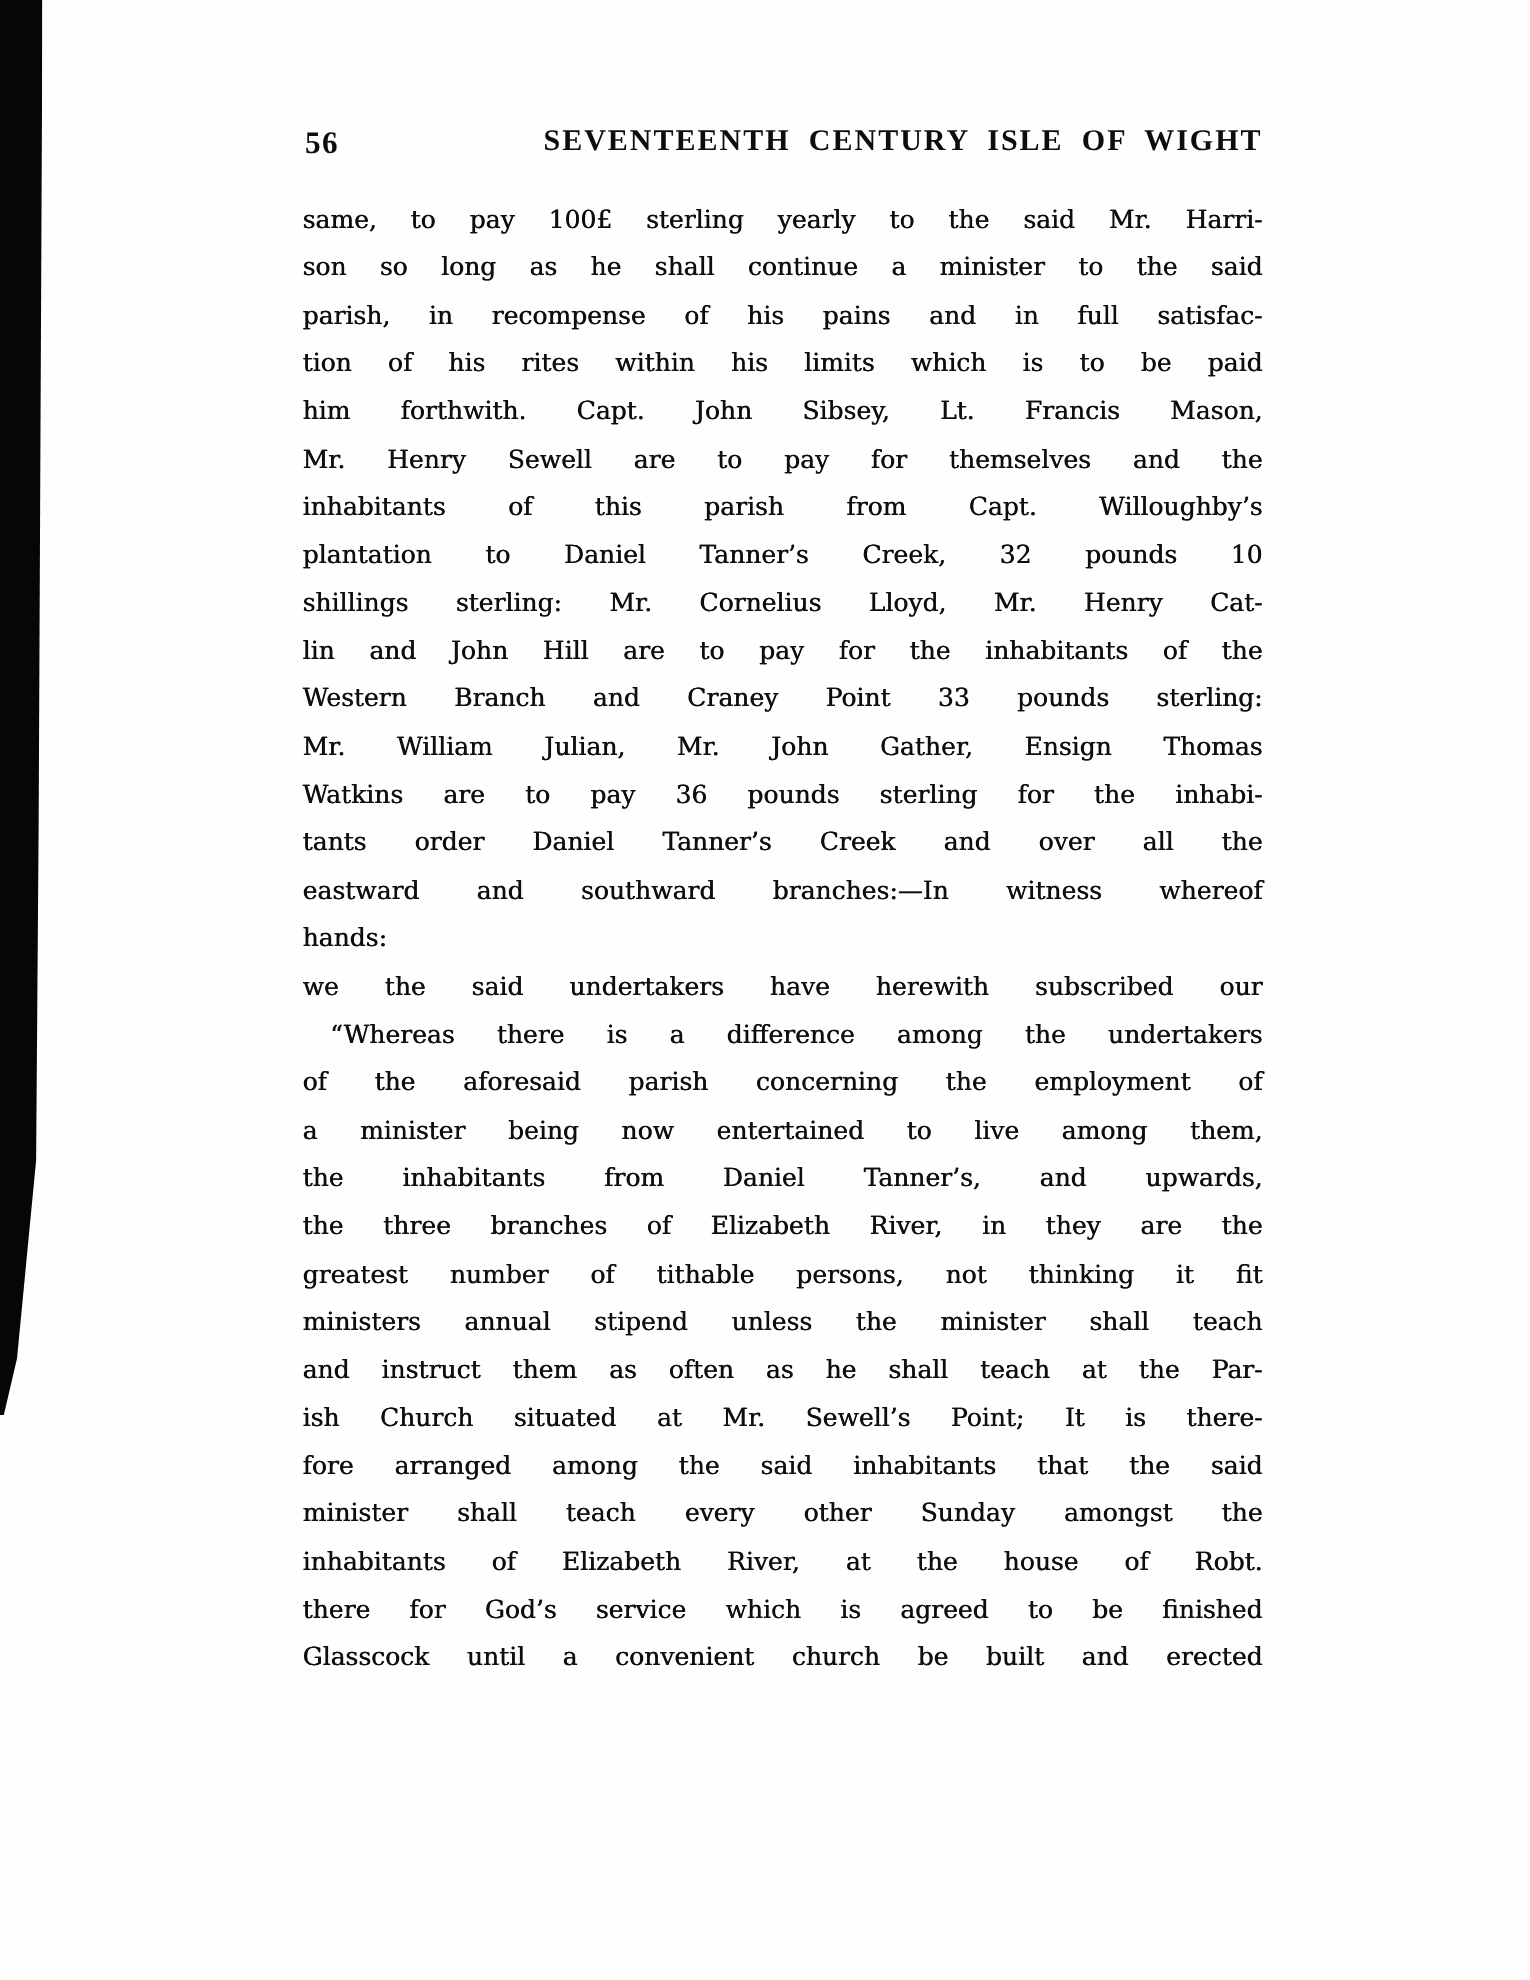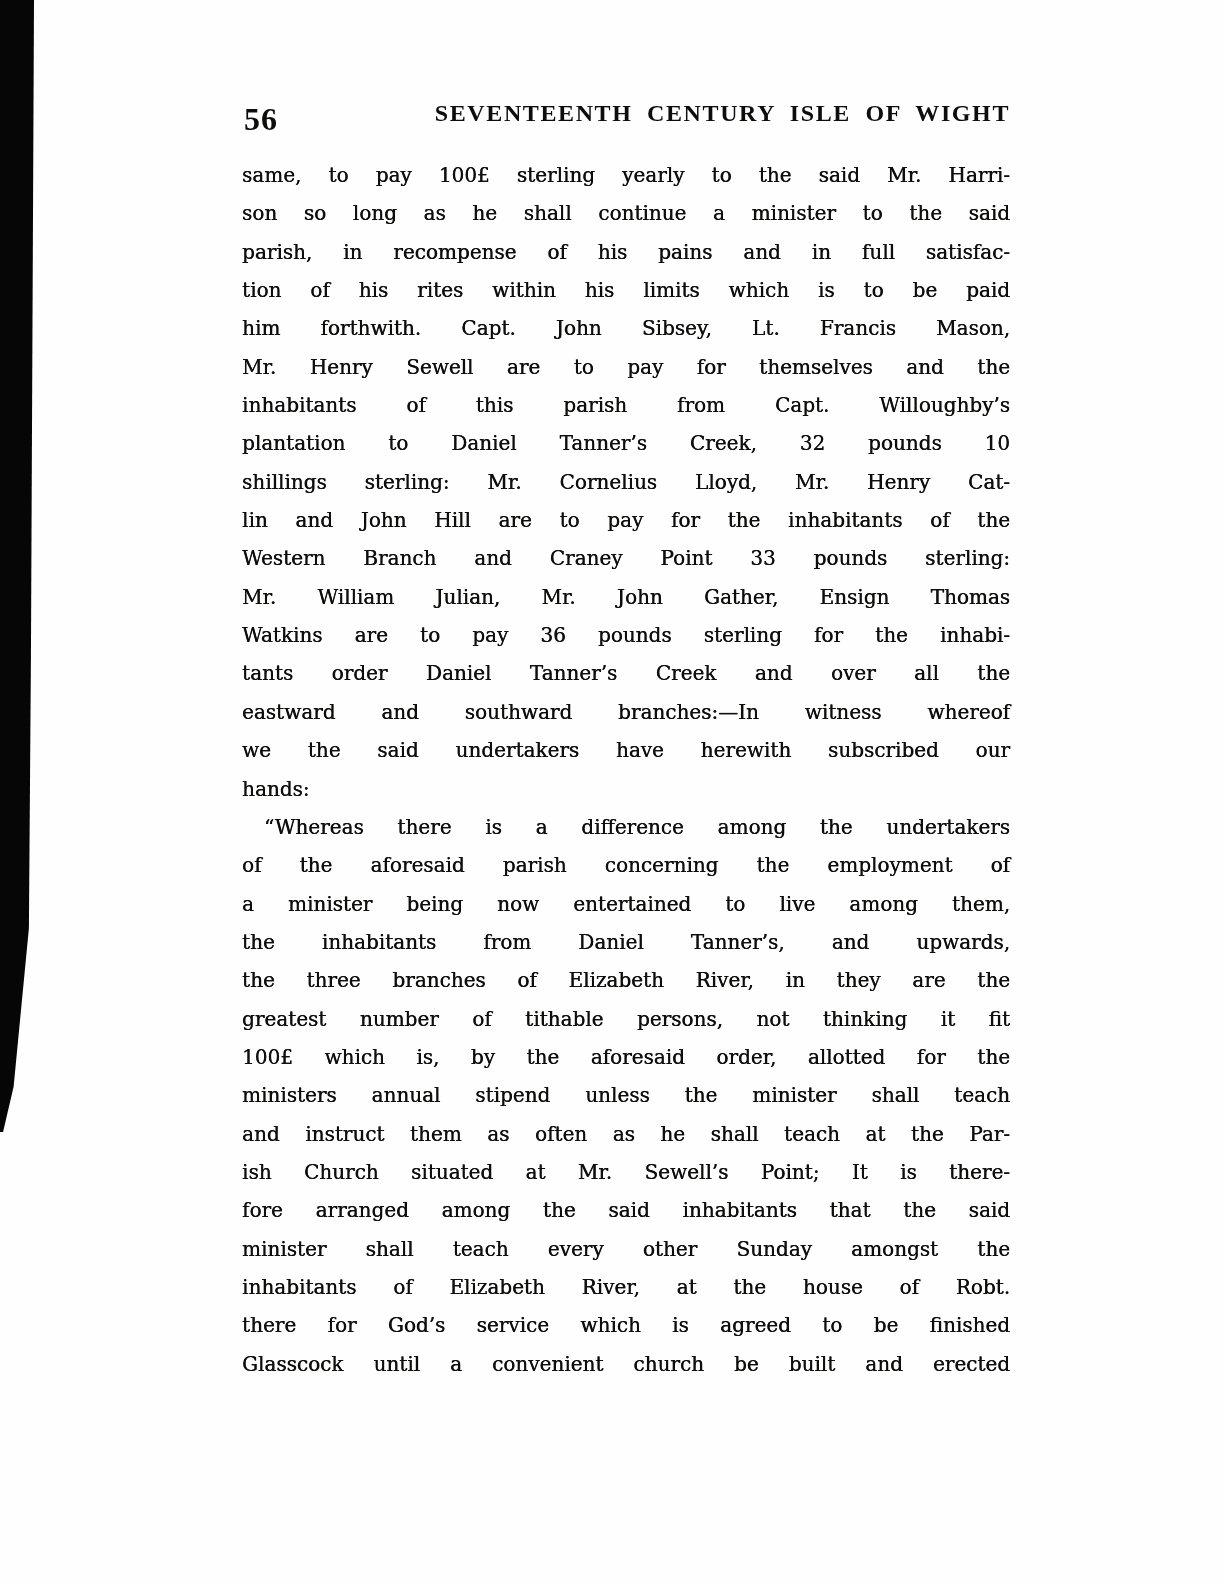--- a/index.html
+++ b/index.html
@@ -39,7 +39,7 @@
     top: 1px;
     font-family: "Liberation Serif", serif;
     font-weight: bold;
-    font-size: 32px;
+    font-size: 25px;
     letter-spacing: 1px;
   }
   .running-title {

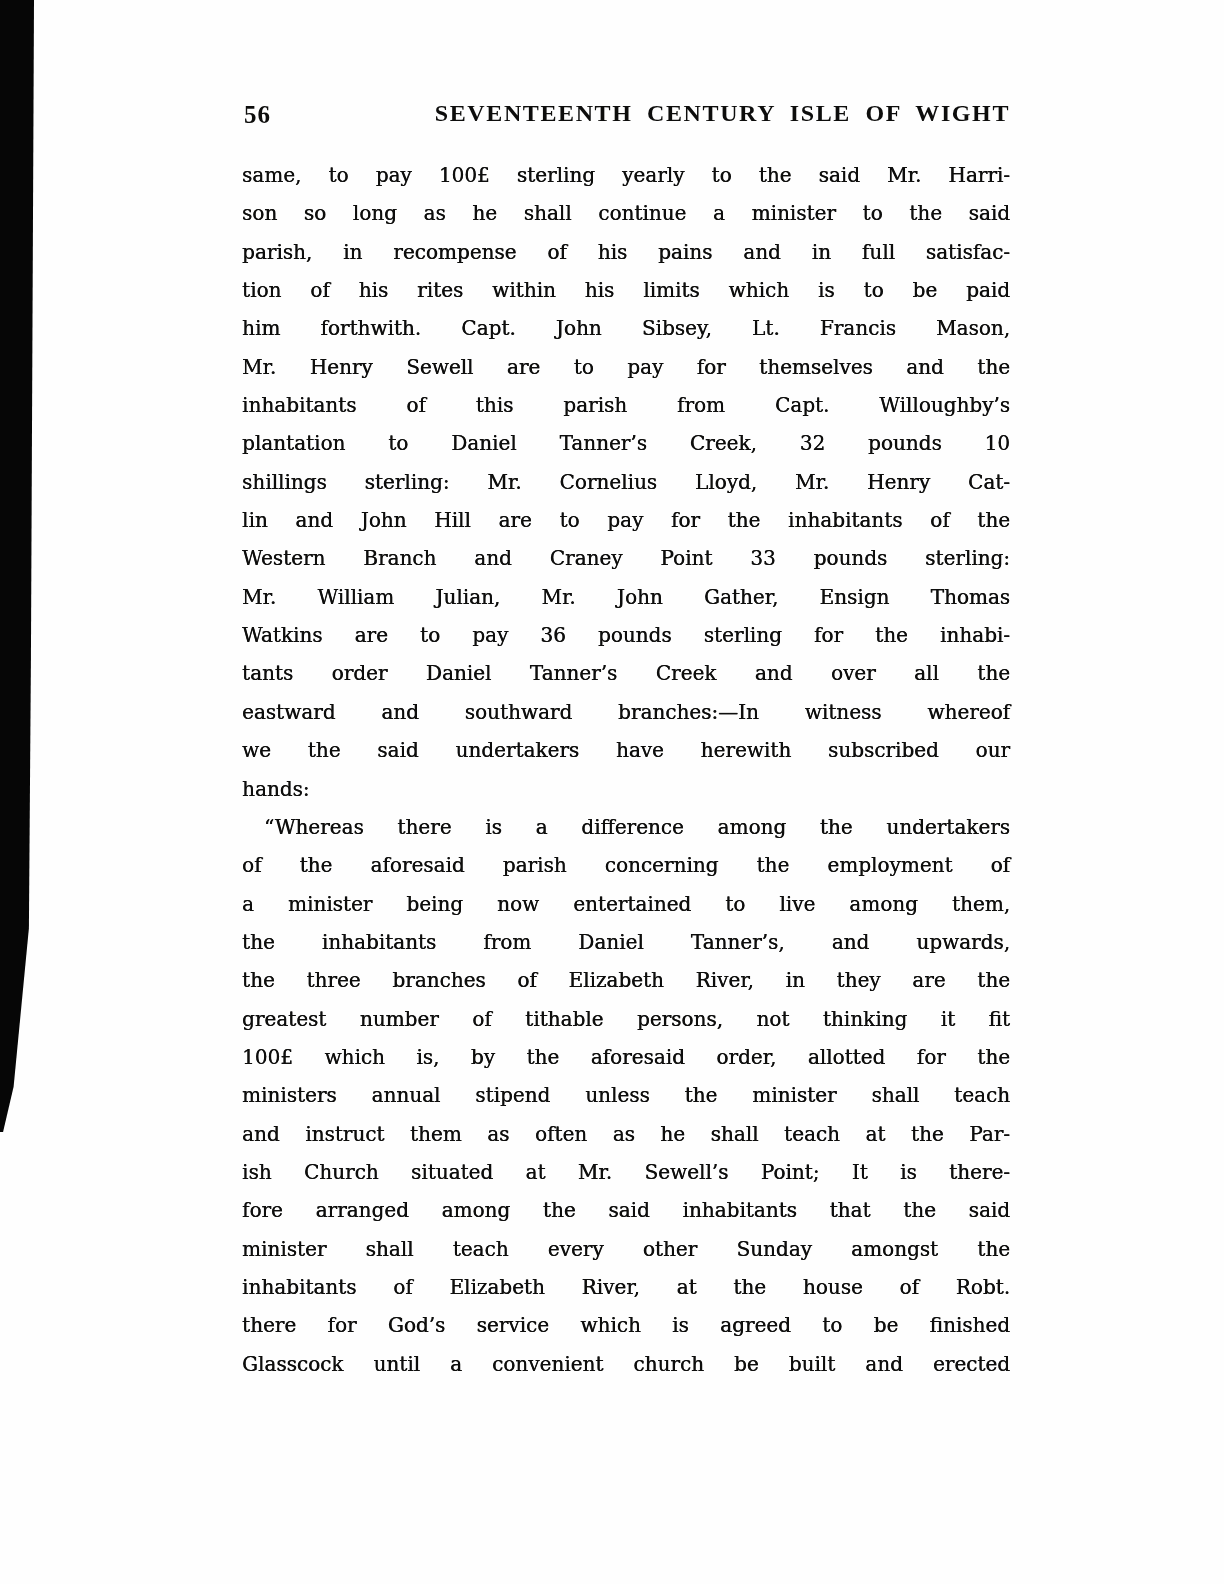--- a/index.html
+++ b/index.html
@@ -106,8 +106,8 @@
       <div class="line">Watkins are to pay 36 pounds sterling for the inhabi-</div>
       <div class="line">tants order Daniel Tanner’s Creek and over all the</div>
       <div class="line">eastward and southward branches:—In witness whereof</div>
+      <div class="line no-just">hands:</div>
       <div class="line">we the said undertakers have herewith subscribed our</div>
-      <div class="line no-just">hands:</div>
       <div class="line indent">“Whereas there is a difference among the undertakers</div>
       <div class="line">of the aforesaid parish concerning the employment of</div>
       <div class="line">a minister being now entertained to live among them,</div>

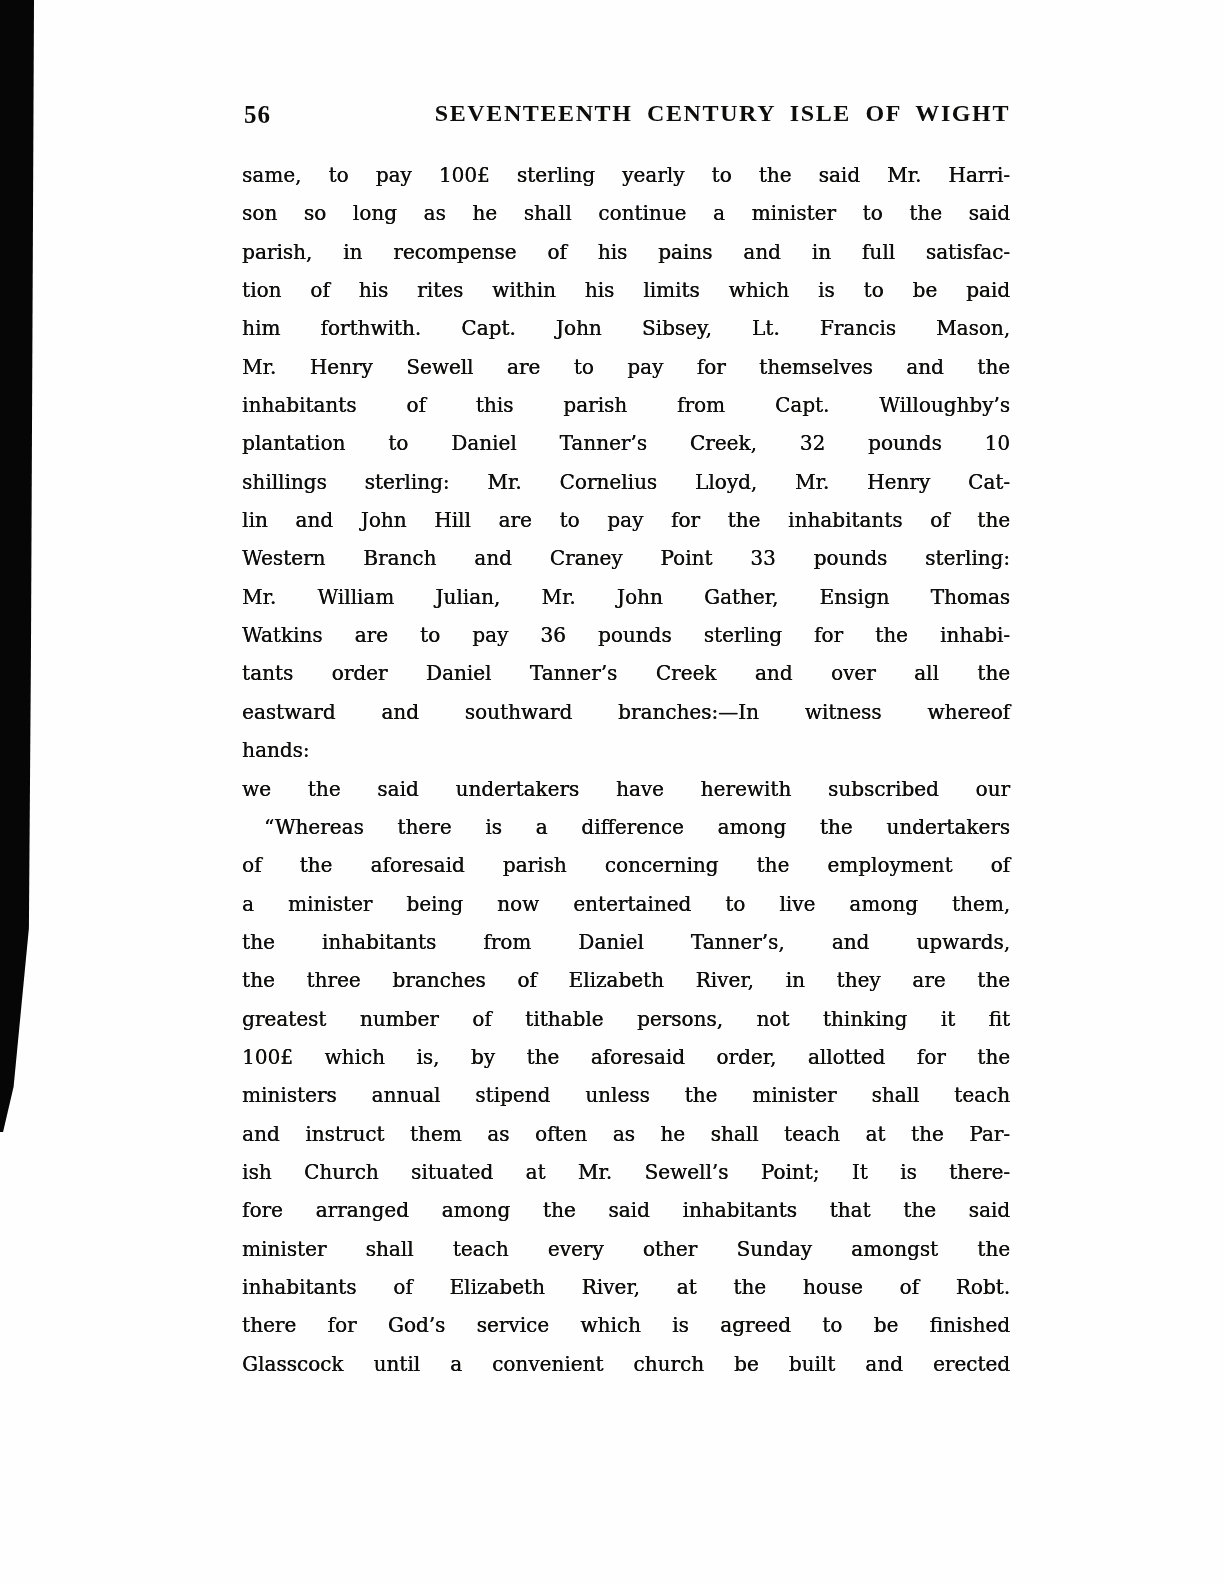--- a/index.html
+++ b/index.html
@@ -114,7 +114,6 @@
       <div class="line">the inhabitants from Daniel Tanner’s, and upwards,</div>
       <div class="line">the three branches of Elizabeth River, in they are the</div>
       <div class="line">greatest number of tithable persons, not thinking it fit</div>
-      <div class="line">100£ which is, by the aforesaid order, allotted for the</div>
       <div class="line">ministers annual stipend unless the minister shall teach</div>
       <div class="line">and instruct them as often as he shall teach at the Par-</div>
       <div class="line">ish Church situated at Mr. Sewell’s Point; It is there-</div>

